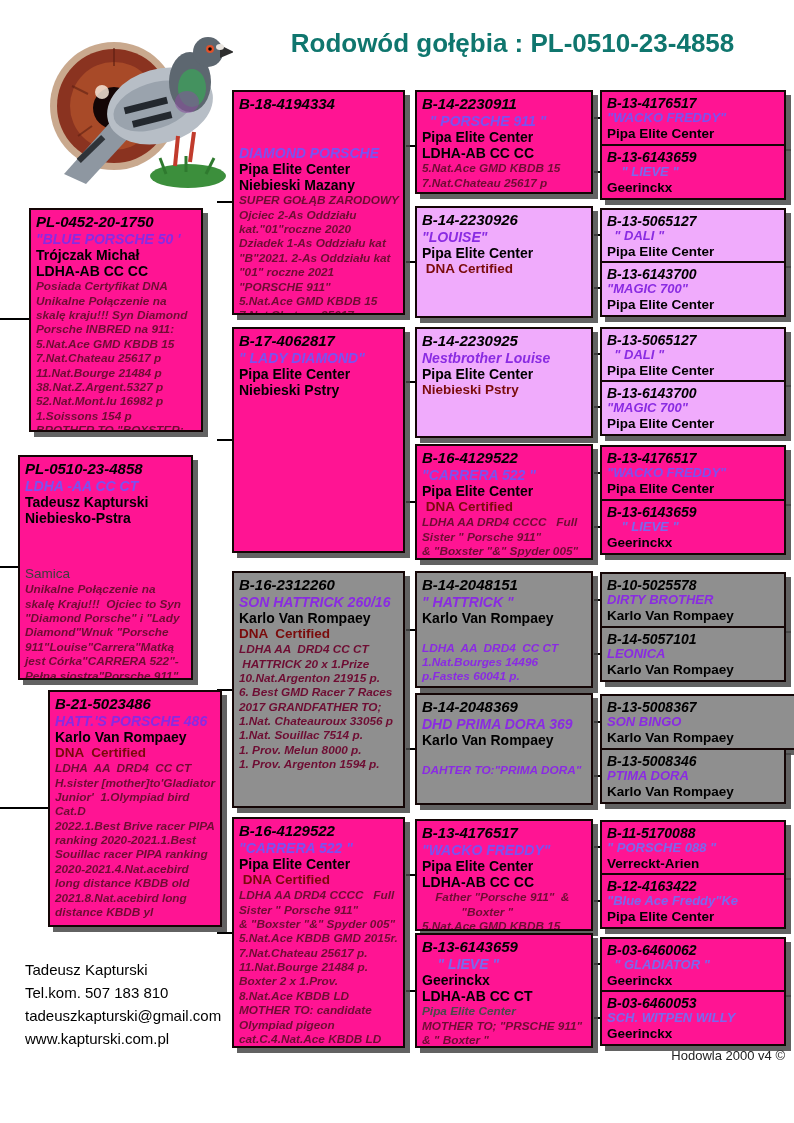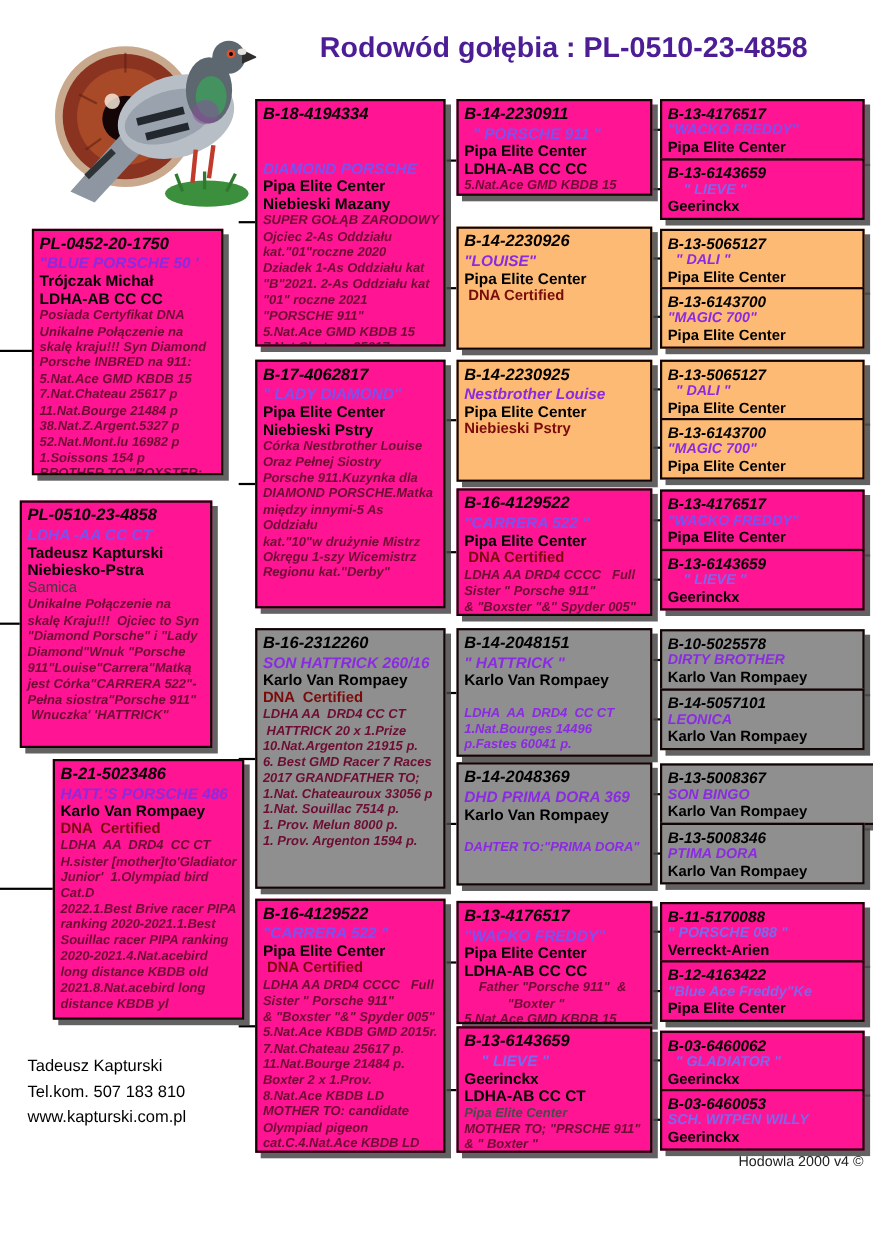--- a/index.html
+++ b/index.html
@@ -6,7 +6,7 @@
   body{width:794px;height:1123px;position:relative;background:#ffffff;
        font-family:"Liberation Sans",sans-serif;overflow:hidden;}
   .title{position:absolute;left:235px;top:28px;width:555px;text-align:center;
-         font-size:26px;font-weight:bold;color:#4c1d95;}
+         font-size:26px;font-weight:bold;color:#0f766e;}
   .box{position:absolute;border:2px solid #140505;box-sizing:border-box;
        padding:3px 4px 2px 5px;overflow:hidden;
        box-shadow:5px 5px 0 rgba(70,70,70,0.85);}

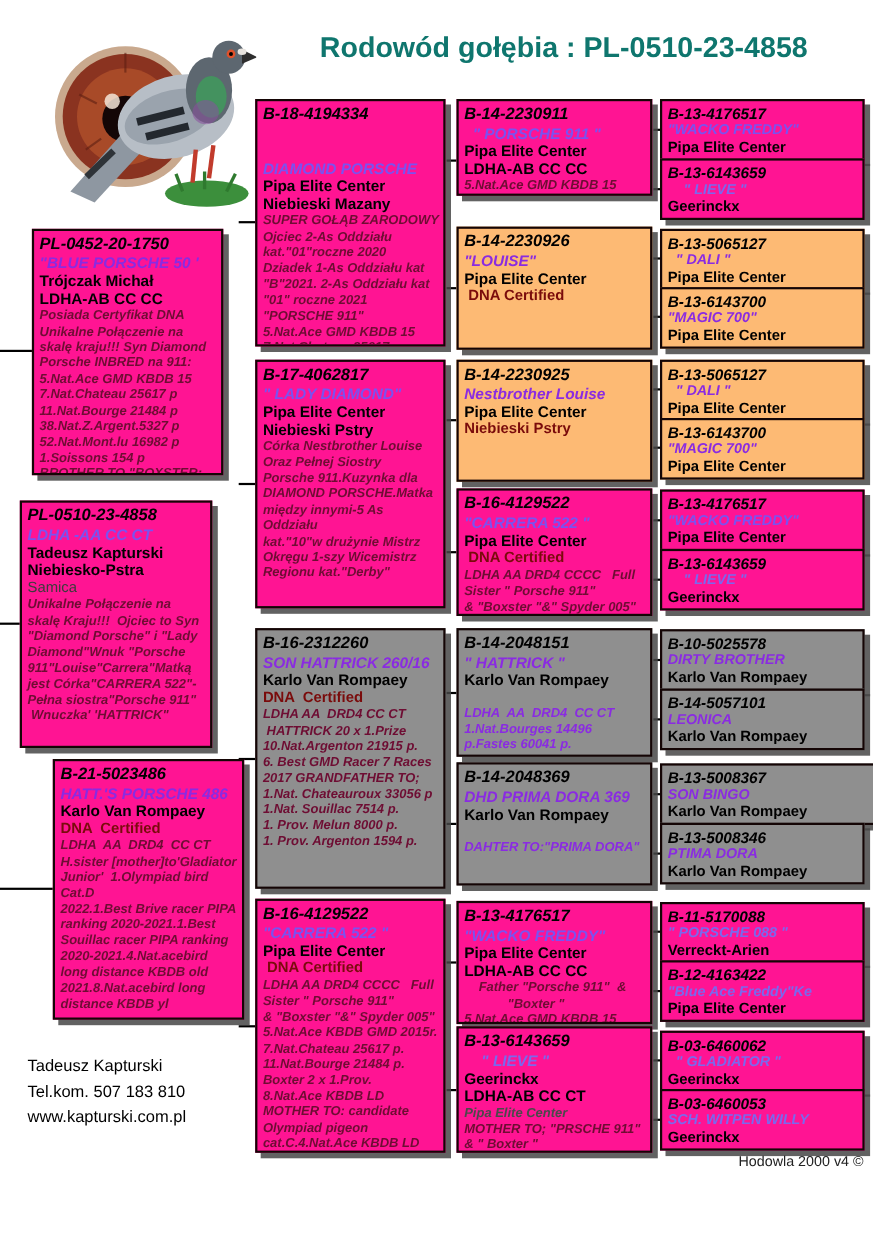--- a/index.html
+++ b/index.html
@@ -224,7 +224,7 @@
 cat.C.4.Nat.Ace KBDB LD</div>
 </div>
 
-<div class="box bg-pink" style="left:415px;top:90px;width:178px;height:88px">
+<div class="box bg-pink" style="left:415px;top:90px;width:178px;height:104px">
   <div class="ring">B-14-2230911</div>
   <div class="name" style="color: rgb(123, 82, 240);">  " PORSCHE 911 "</div>
   <div class="owner">Pipa Elite Center

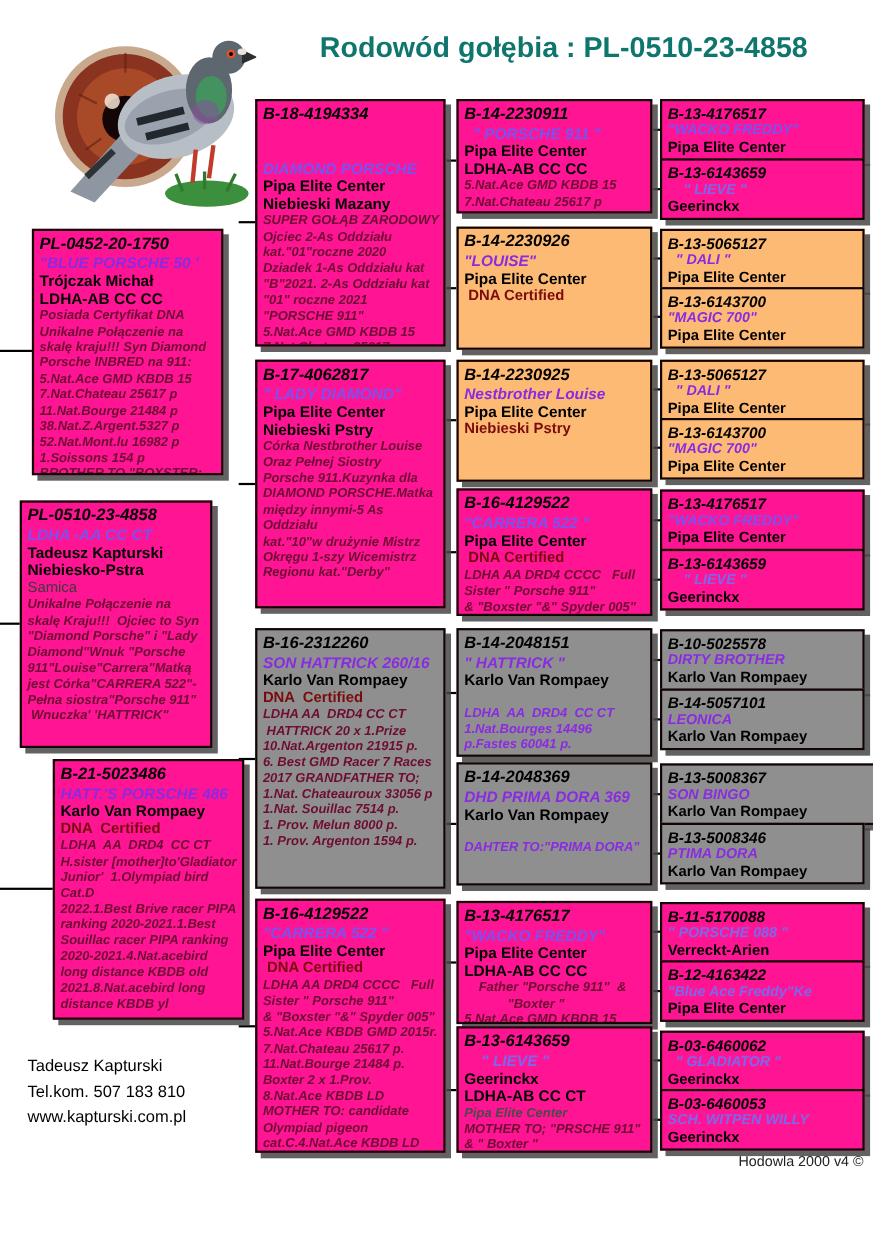--- a/index.html
+++ b/index.html
@@ -11,7 +11,7 @@
        padding:3px 4px 2px 5px;overflow:hidden;
        box-shadow:5px 5px 0 rgba(70,70,70,0.85);}
   .bg-pink{background:#FF1493;}
-  .bg-olive{background:#fdba74;}
+  .bg-olive{background:#f0abfc;}
   .bg-gray{background:#8F8F8F;}
   .ring{font-size:15px;font-weight:bold;font-style:italic;color:#000;line-height:1.2;white-space:pre;}
   .name{font-size:14px;font-weight:bold;font-style:italic;line-height:1.15;white-space:pre-wrap;}

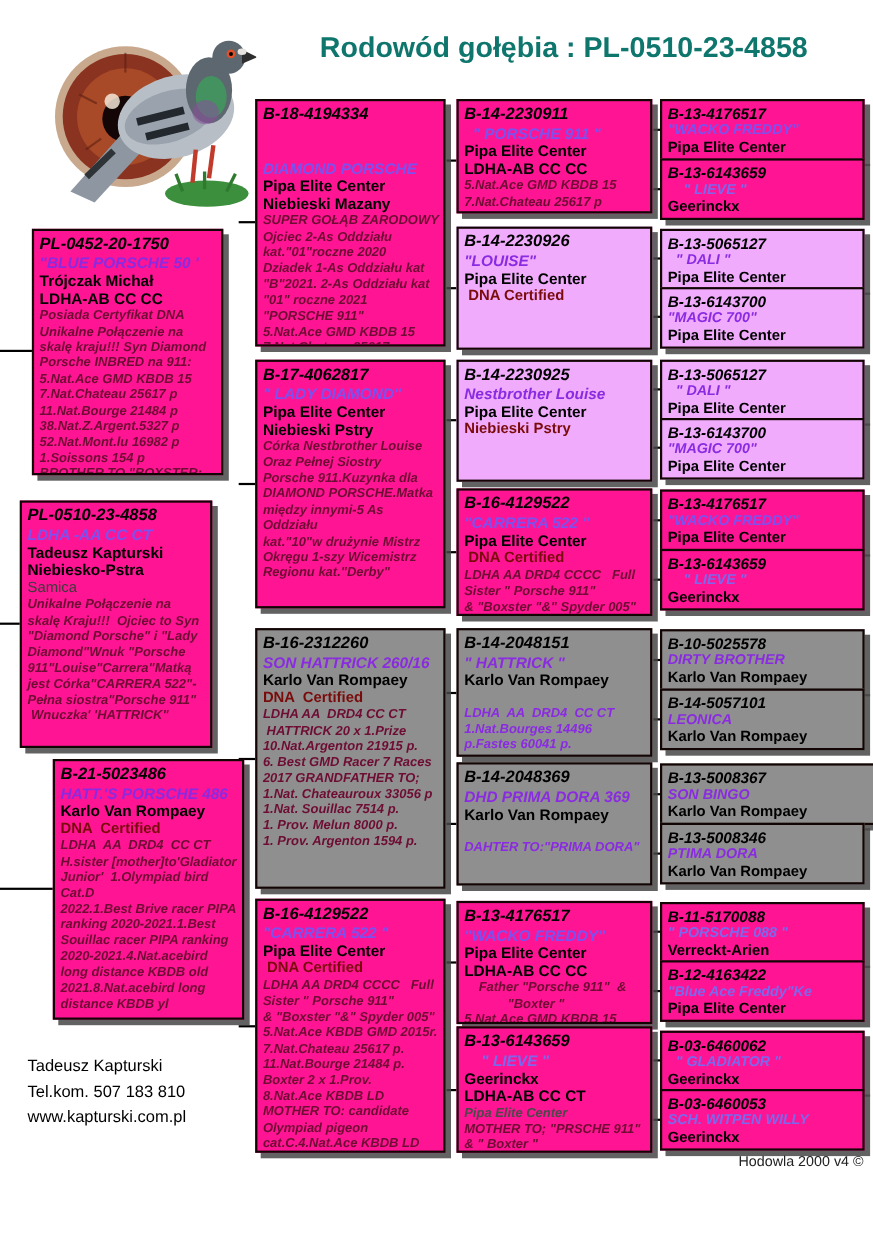--- a/index.html
+++ b/index.html
@@ -180,14 +180,6 @@
   <div class="name" style="color: rgb(123, 82, 240);">" LADY DIAMOND"</div>
   <div class="owner">Pipa Elite Center
 Niebieski Pstry</div>
-  <div class="details" style="color: rgb(110, 13, 51);">Córka Nestbrother Louise
-Oraz Pełnej Siostry
-Porsche 911.Kuzynka dla
-DIAMOND PORSCHE.Matka
-między innymi-5 As Oddziału
-kat."10"w drużynie Mistrz
-Okręgu 1-szy Wicemistrz
-Regionu kat."Derby"</div>
 </div>
 
 <div class="box bg-gray" style="left:232px;top:571px;width:173px;height:237px">

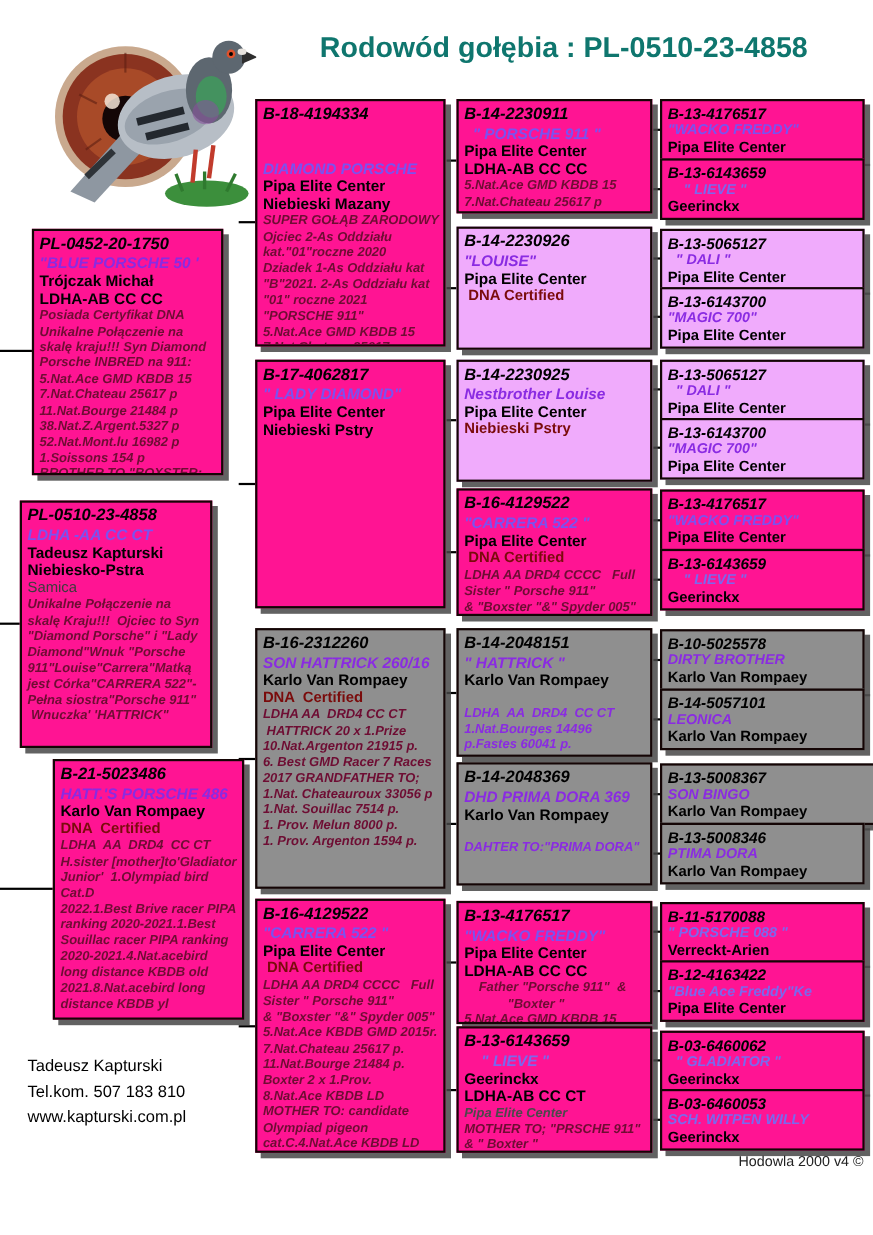--- a/index.html
+++ b/index.html
@@ -17,7 +17,7 @@
   .name{font-size:14px;font-weight:bold;font-style:italic;line-height:1.15;white-space:pre-wrap;}
   .owner{font-size:14px;font-weight:bold;color:#000;line-height:1.15;white-space:pre-line;}
   .sub{font-size:13.5px;font-weight:bold;line-height:1.18;white-space:pre;}
-  .sub.plain{font-weight:normal;}
+  .sub.plain{font-weight:normal;margin-top:40px;}
   .details{font-size:11.8px;line-height:1.22;font-weight:bold;font-style:italic;
            color:#6E0D33;white-space:pre-wrap;}
   .small .ring{font-size:14px;line-height:1.15;}

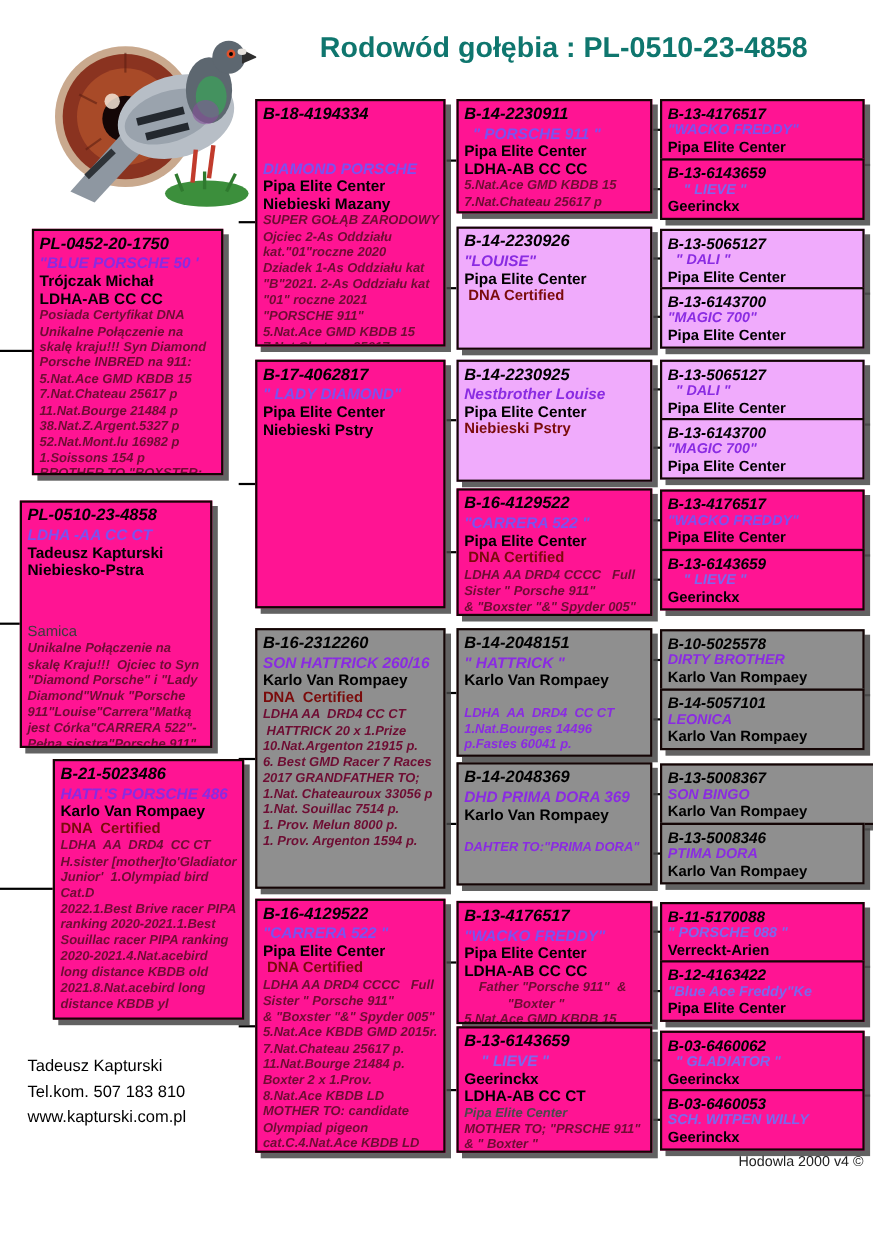--- a/index.html
+++ b/index.html
@@ -372,6 +372,7 @@
 <div class="contact">
   <div>Tadeusz Kapturski</div>
   <div>Tel.kom. 507 183 810</div>
+  <div>tadeuszkapturski@gmail.com</div>
   <div>www.kapturski.com.pl</div>
 </div>
 

